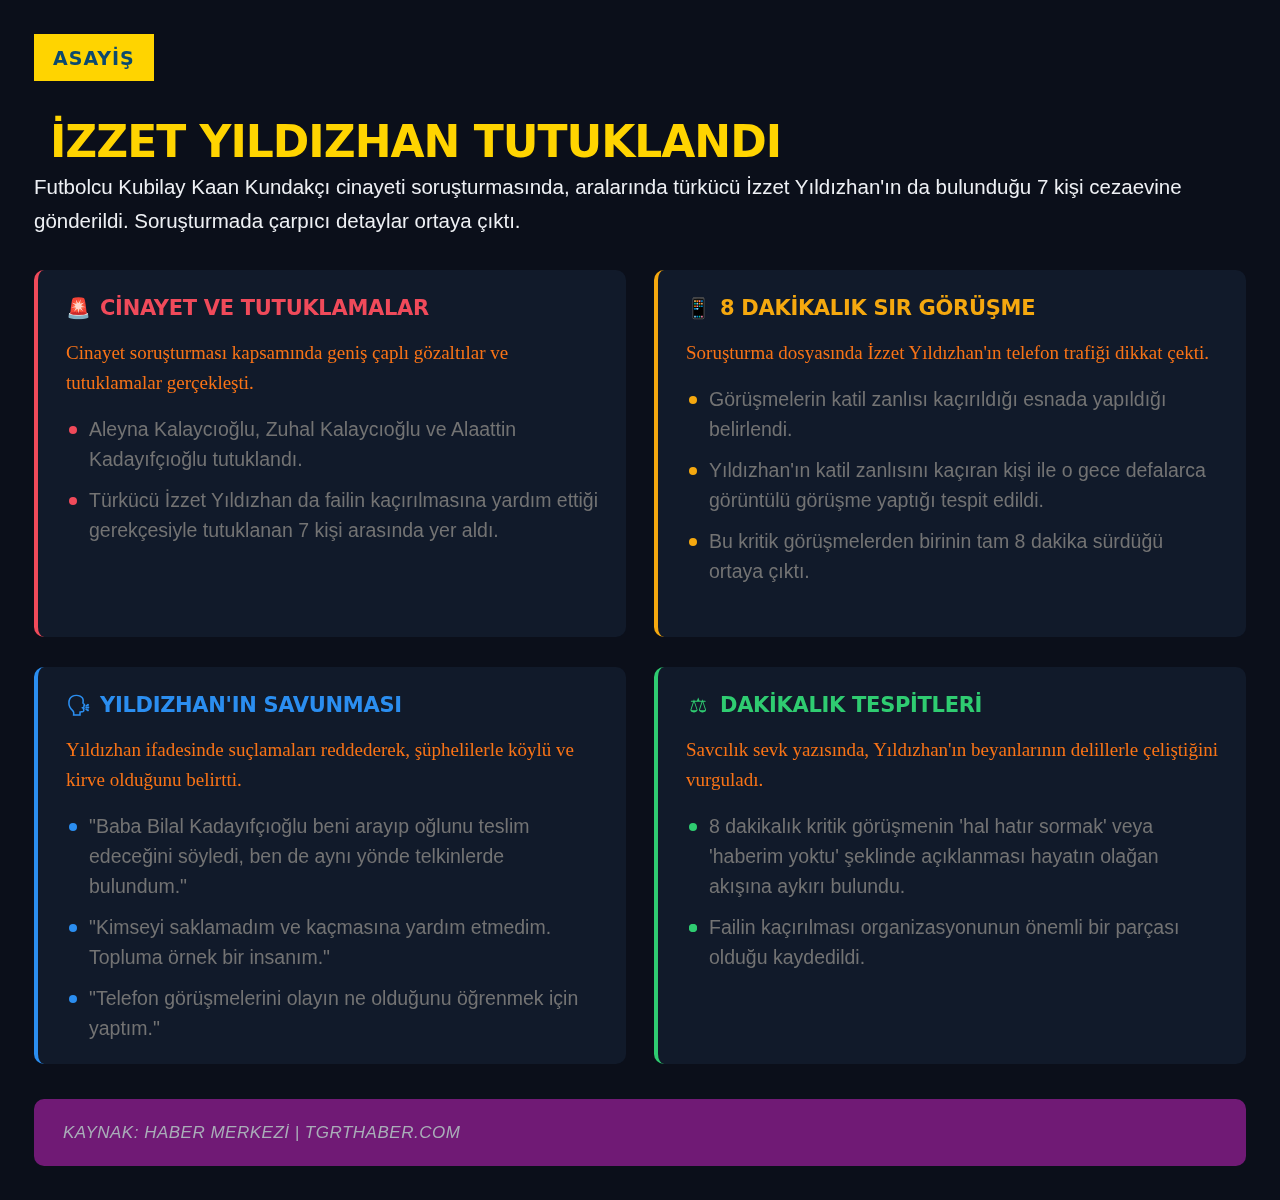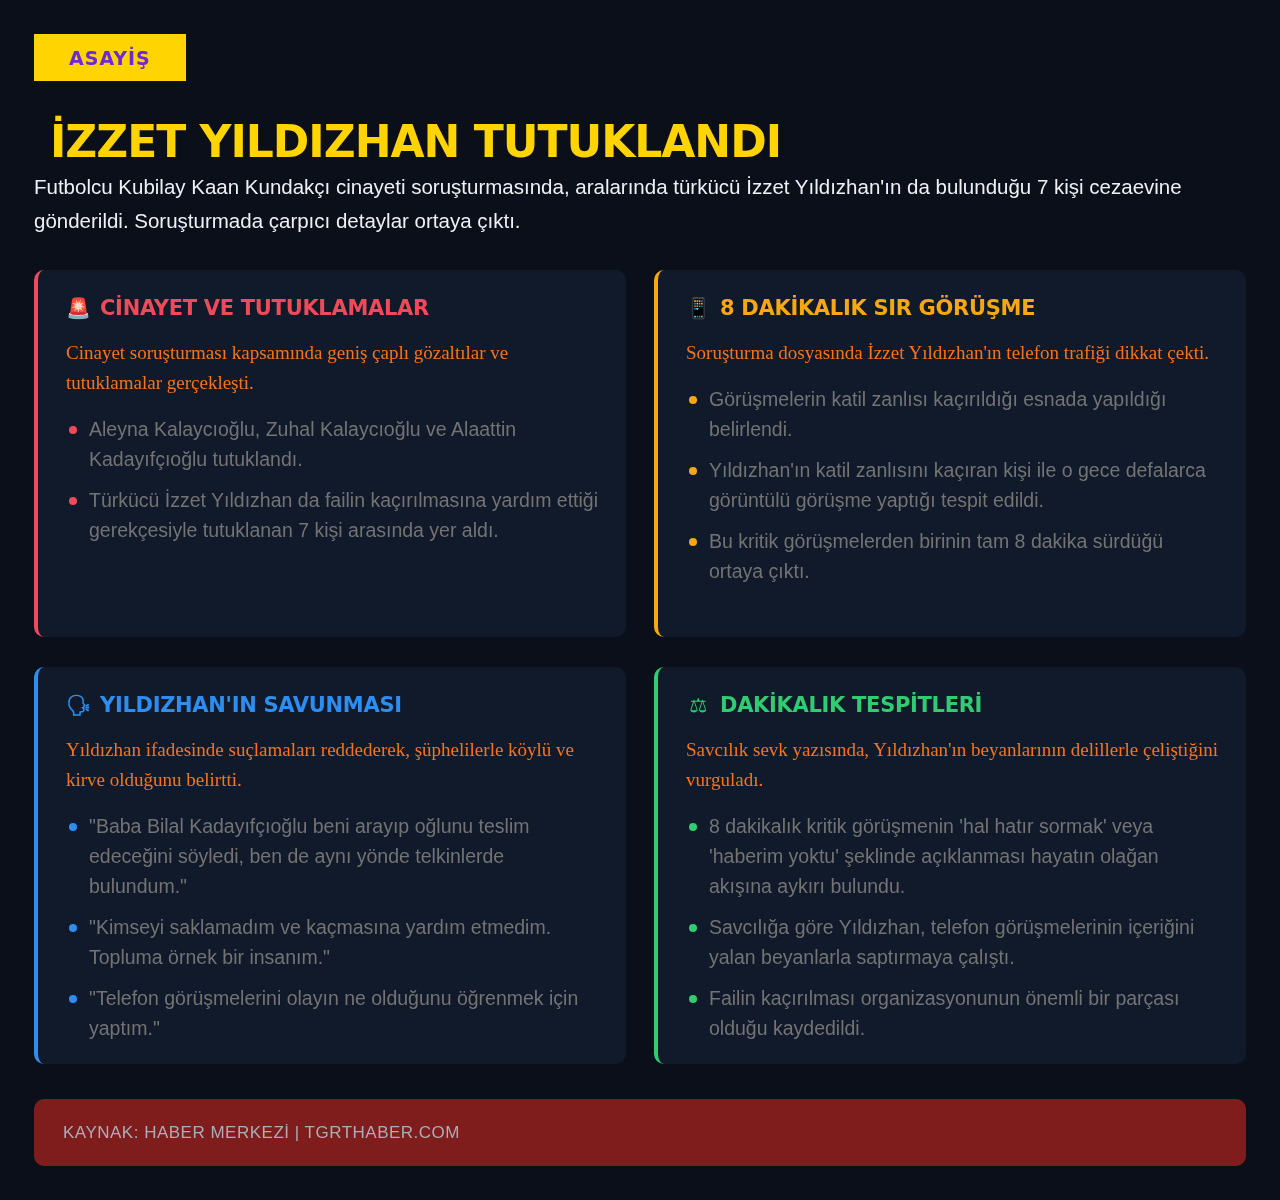--- a/index.html
+++ b/index.html
@@ -8,8 +8,8 @@
     font-family: "DejaVu Sans", sans-serif; position:relative; overflow:hidden;
   }
   .category {
-    position:absolute; left:34px; top:34px; height:47px; padding:0 35px;
-    background:#ffd400; color:#6d28d9; font-weight:bold; font-size:19px;
+    position:absolute; left:34px; top:34px; height:47px; padding:0 19px;
+    background:#ffd400; color:#0c4a6e; font-weight:bold; font-size:19px;
     letter-spacing:1px; display:flex; align-items:center;
   }
   .title {

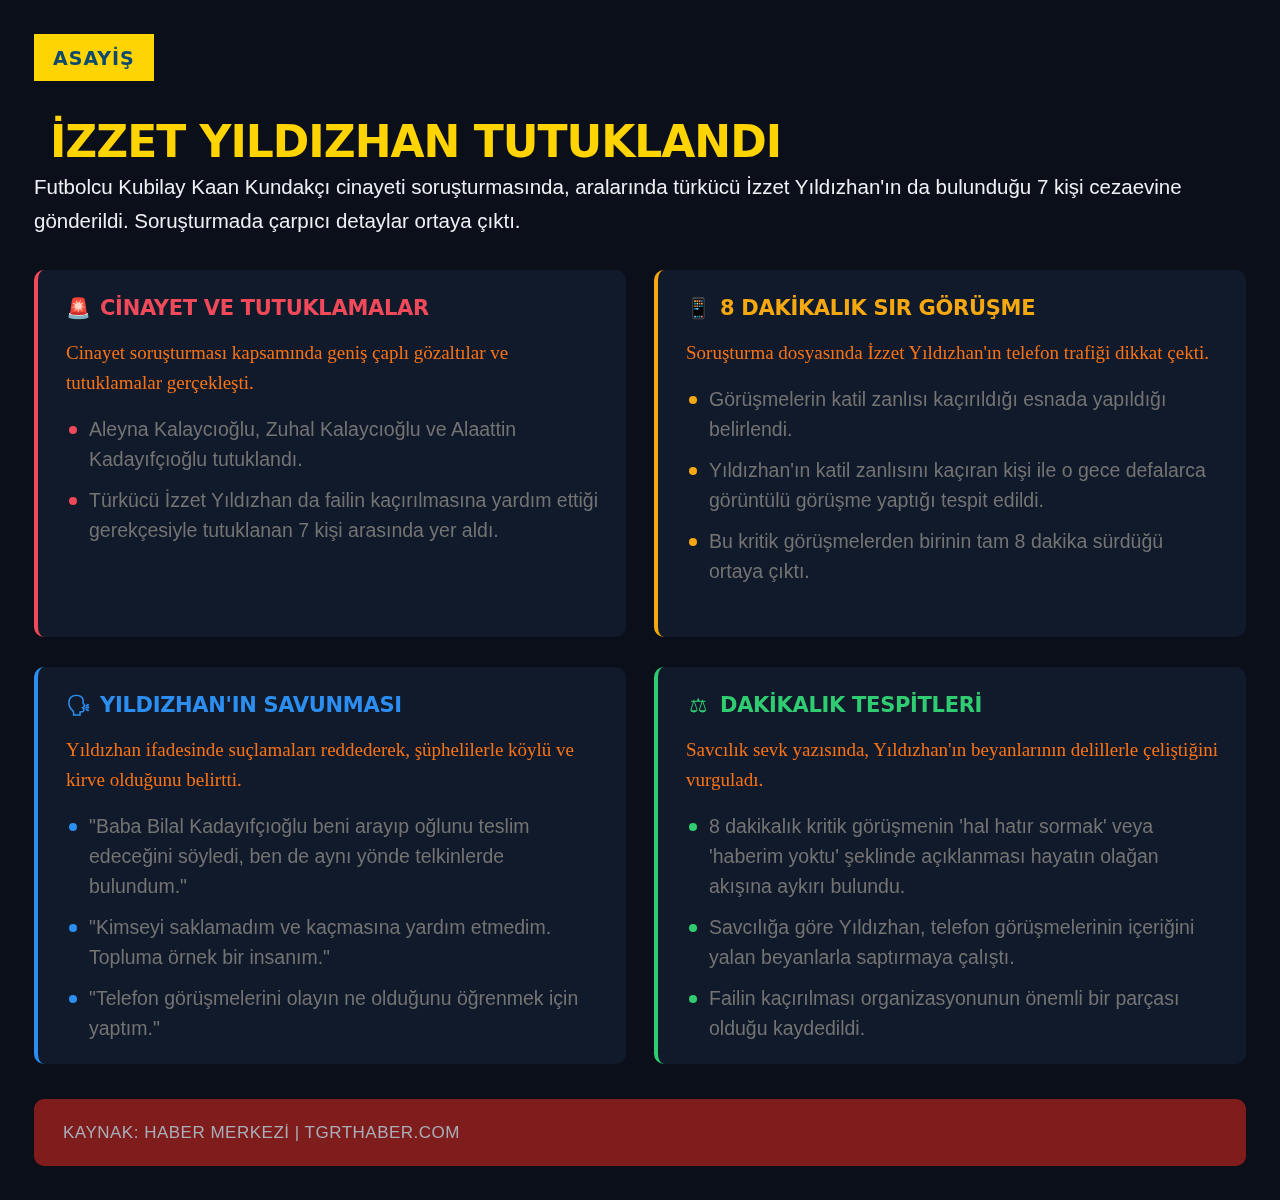--- a/index.html
+++ b/index.html
@@ -117,7 +117,7 @@
   <p class="lead">Savcılık sevk yazısında, Yıldızhan'ın beyanlarının delillerle çeliştiğini vurguladı.</p>
   <ul>
     <li><span class="dot"></span><span>8 dakikalık kritik görüşmenin 'hal hatır sormak' veya 'haberim yoktu' şeklinde açıklanması hayatın olağan akışına aykırı bulundu.</span></li>
-    <li><span class="dot"></span><span>Savcılığa göre Yıldızhan, telefon görüşmelerinin içeriğini yalan beyanlarla saptırmaya çalıştı.</span></li>
+    <li><span class="dot"></span></li>
     <li><span class="dot"></span><span>Failin kaçırılması organizasyonunun önemli bir parçası olduğu kaydedildi.</span></li>
   </ul>
 </section>

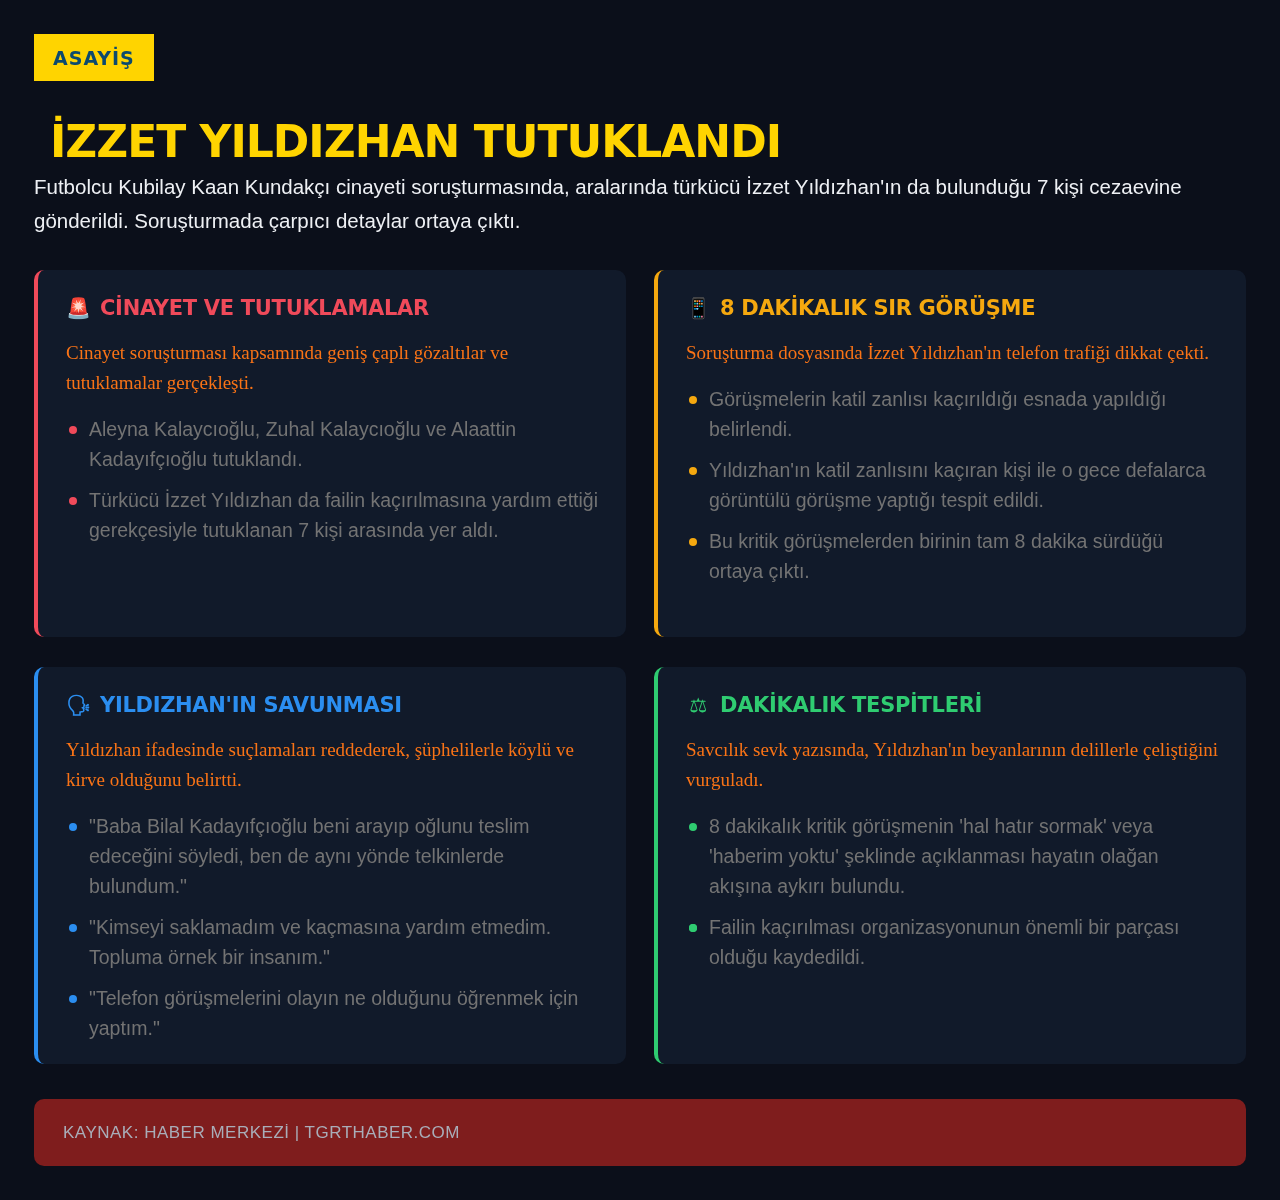--- a/index.html
+++ b/index.html
@@ -52,8 +52,8 @@
   .c4 { left:654px; top:667px; width:592px; height:397px; --accent:#2fcc71; }
   .footer {
     position:absolute; left:34px; top:1099px; width:1212px; height:67px;
-    background:#7f1d1d; border-radius:10px; display:flex; align-items:center;
-    padding-left:29px; box-sizing:border-box;
+    background:#701a75; border-radius:10px; display:flex; align-items:center;
+    padding-left:29px; box-sizing:border-box;font-style:italic;
   }
   .footer span {
     color:#a9adb8; font-size:17px; letter-spacing:0.5px;

